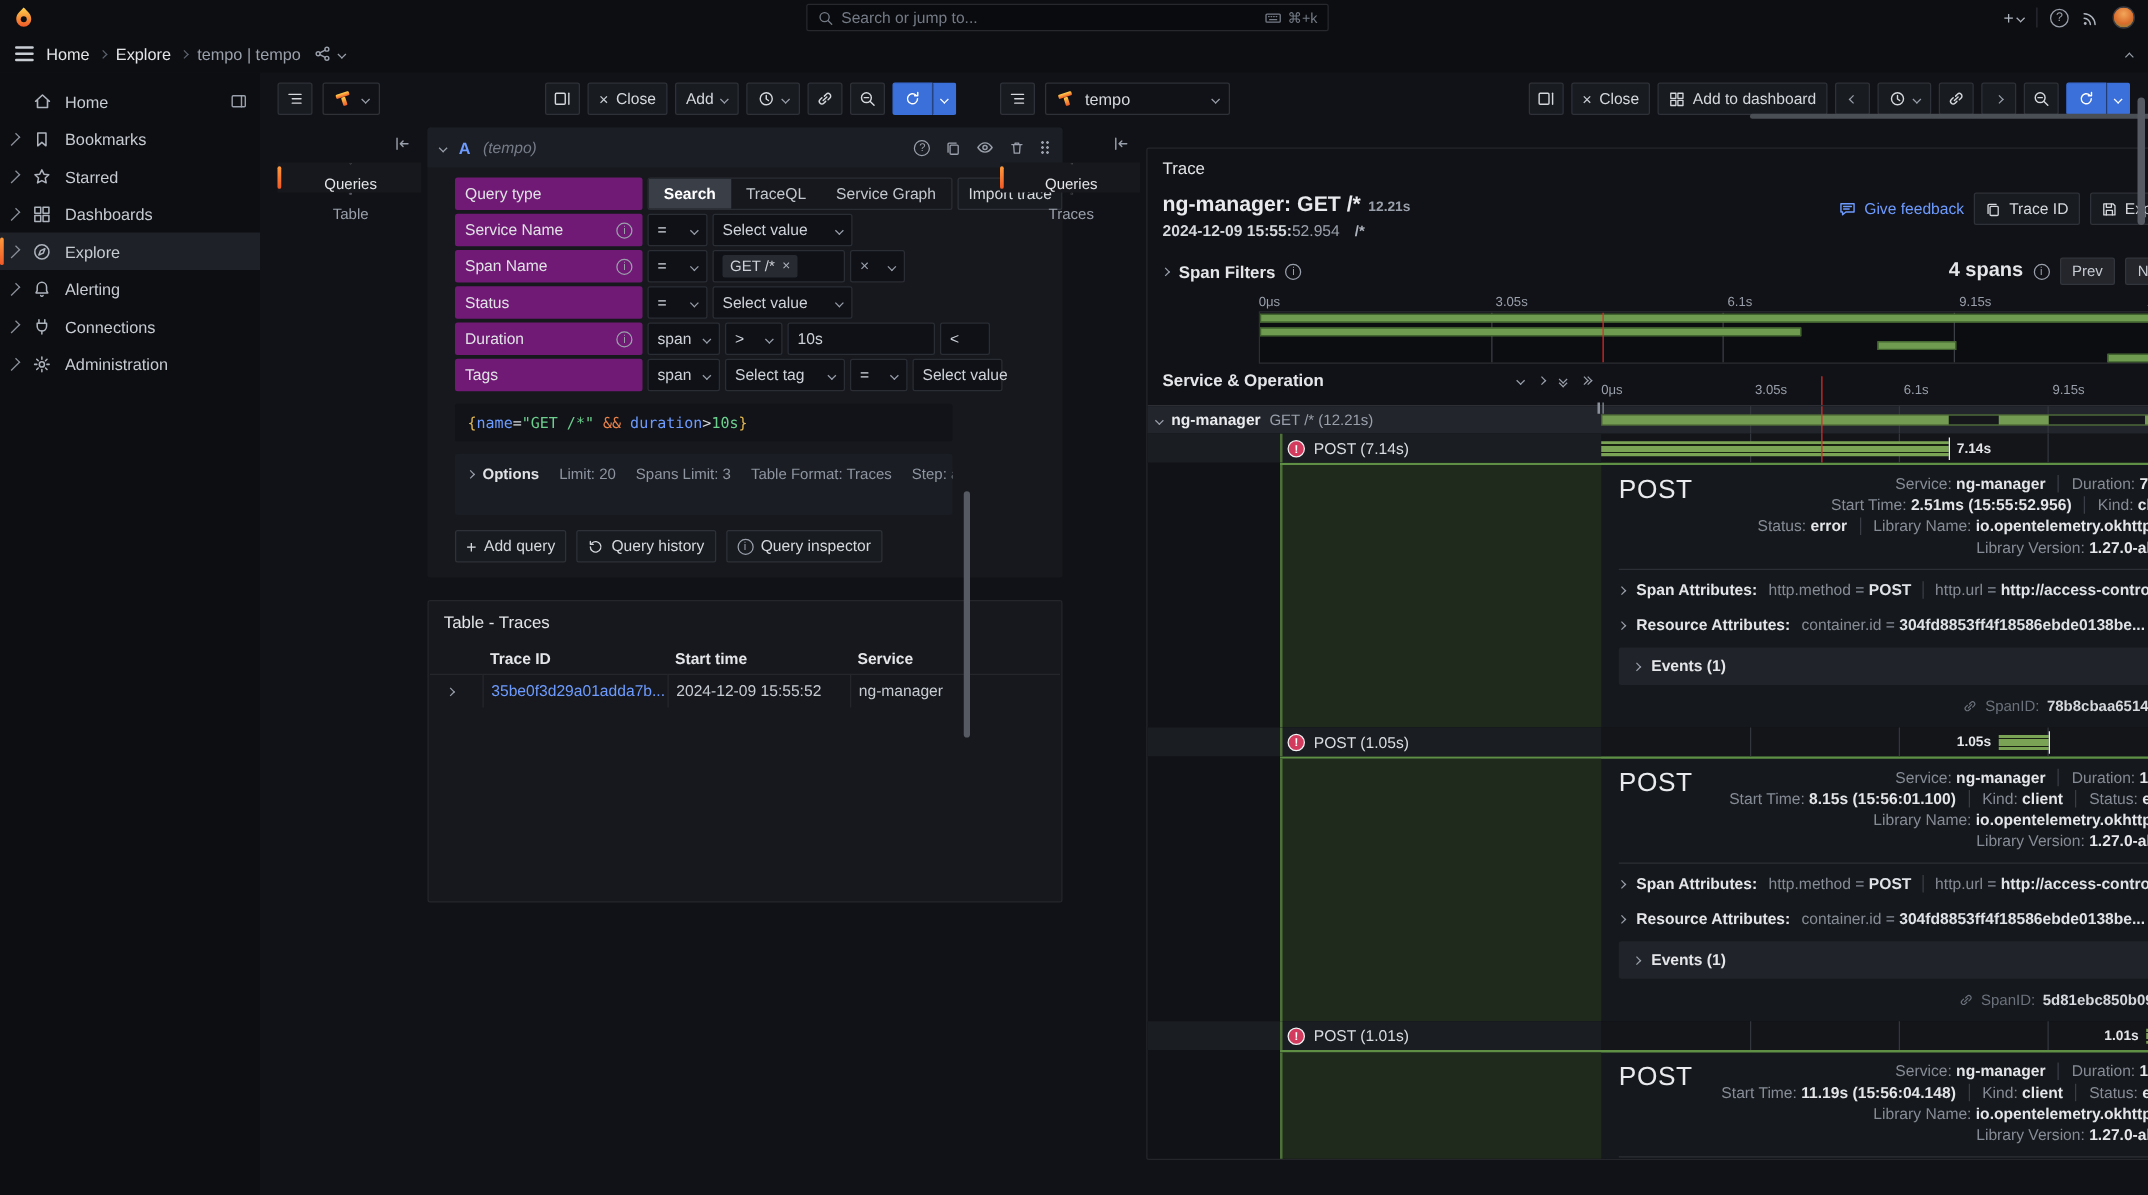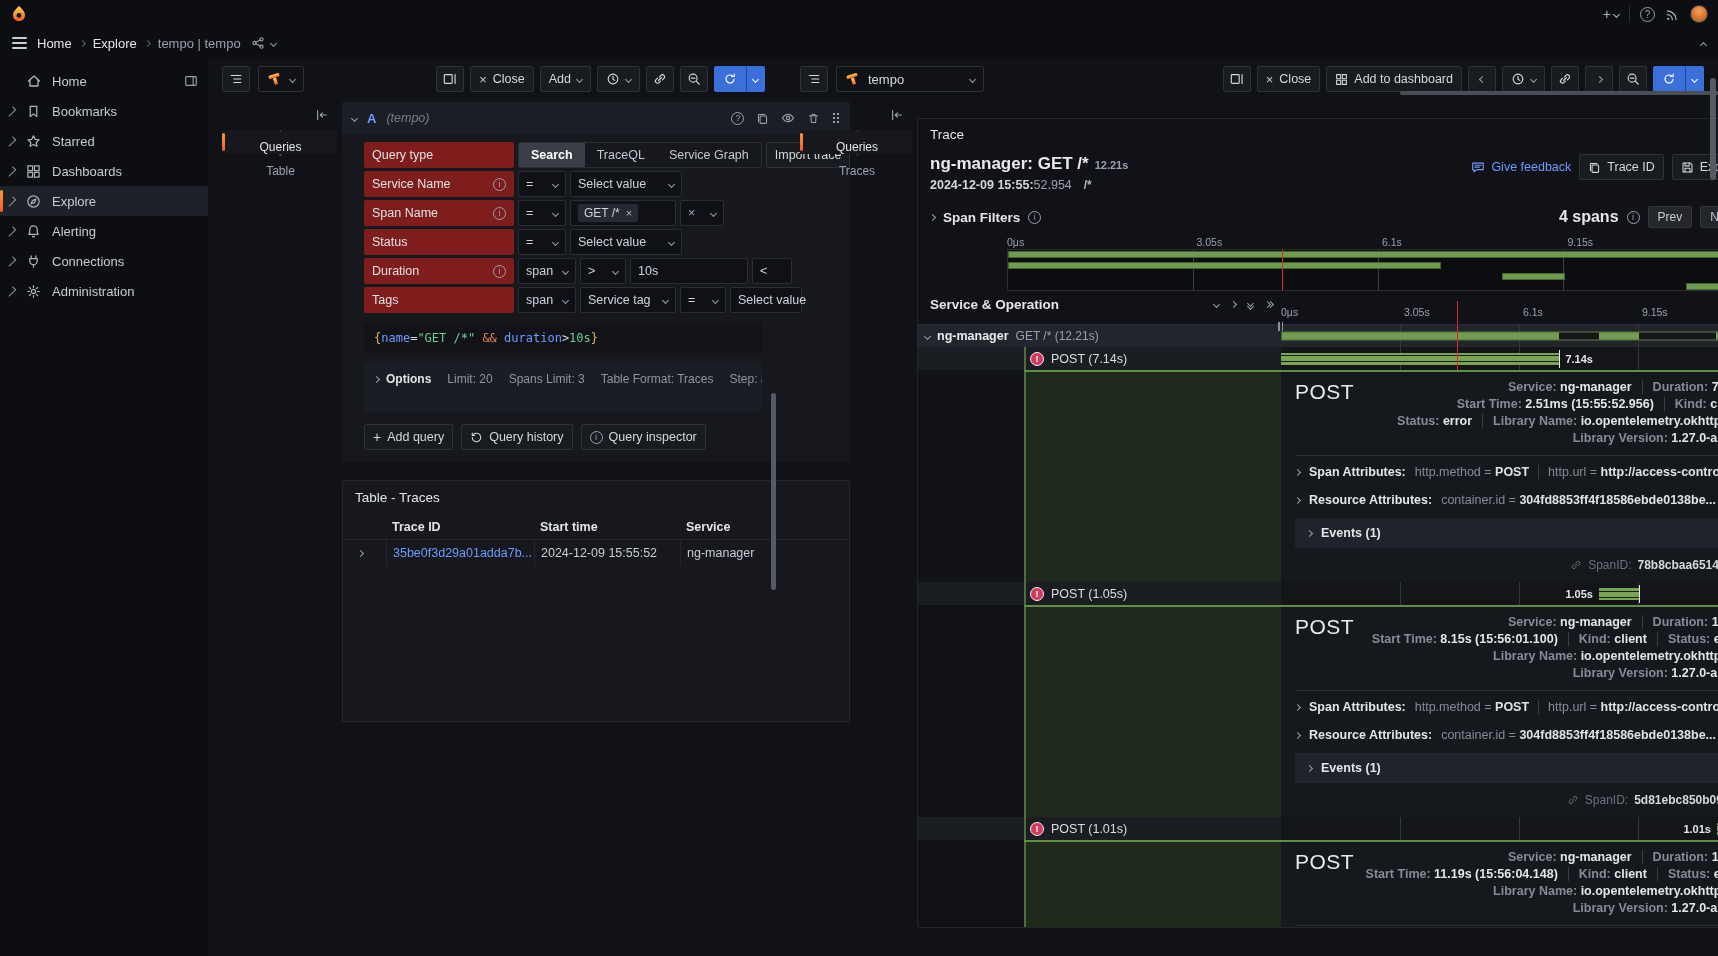--- a/index.html
+++ b/index.html
@@ -206,6 +206,20 @@
         <circle cx="9" cy="10.4" r="2.4" fill="#0d0e12"></circle>
       </svg>
   </span>
+  <div class="searchbox">
+    <svg class="ic" width="13" height="13" viewBox="0 0 16 16">
+        <circle cx="7" cy="7" r="4.5"></circle>
+        <path d="M10.5 10.5L14 14"></path>
+      </svg>
+    <span class="ph">Search or jump to...</span>
+    <span class="shortcut">
+      <svg class="ic" width="15" height="13" viewBox="0 0 16 16">
+          <rect x="1" y="4" width="14" height="8" rx="1"></rect>
+          <path d="M3.5 6.5h.6M6 6.5h.6M8.5 6.5h.6M11 6.5h.6M4.5 9.5h7"></path>
+        </svg>
+      <span>⌘+k</span>
+    </span>
+  </div>
   <div class="nav-right">
     <span class="plusv tnav-iconbtn">+<span class="cv sm"></span></span>
     <span class="navdiv"></span>

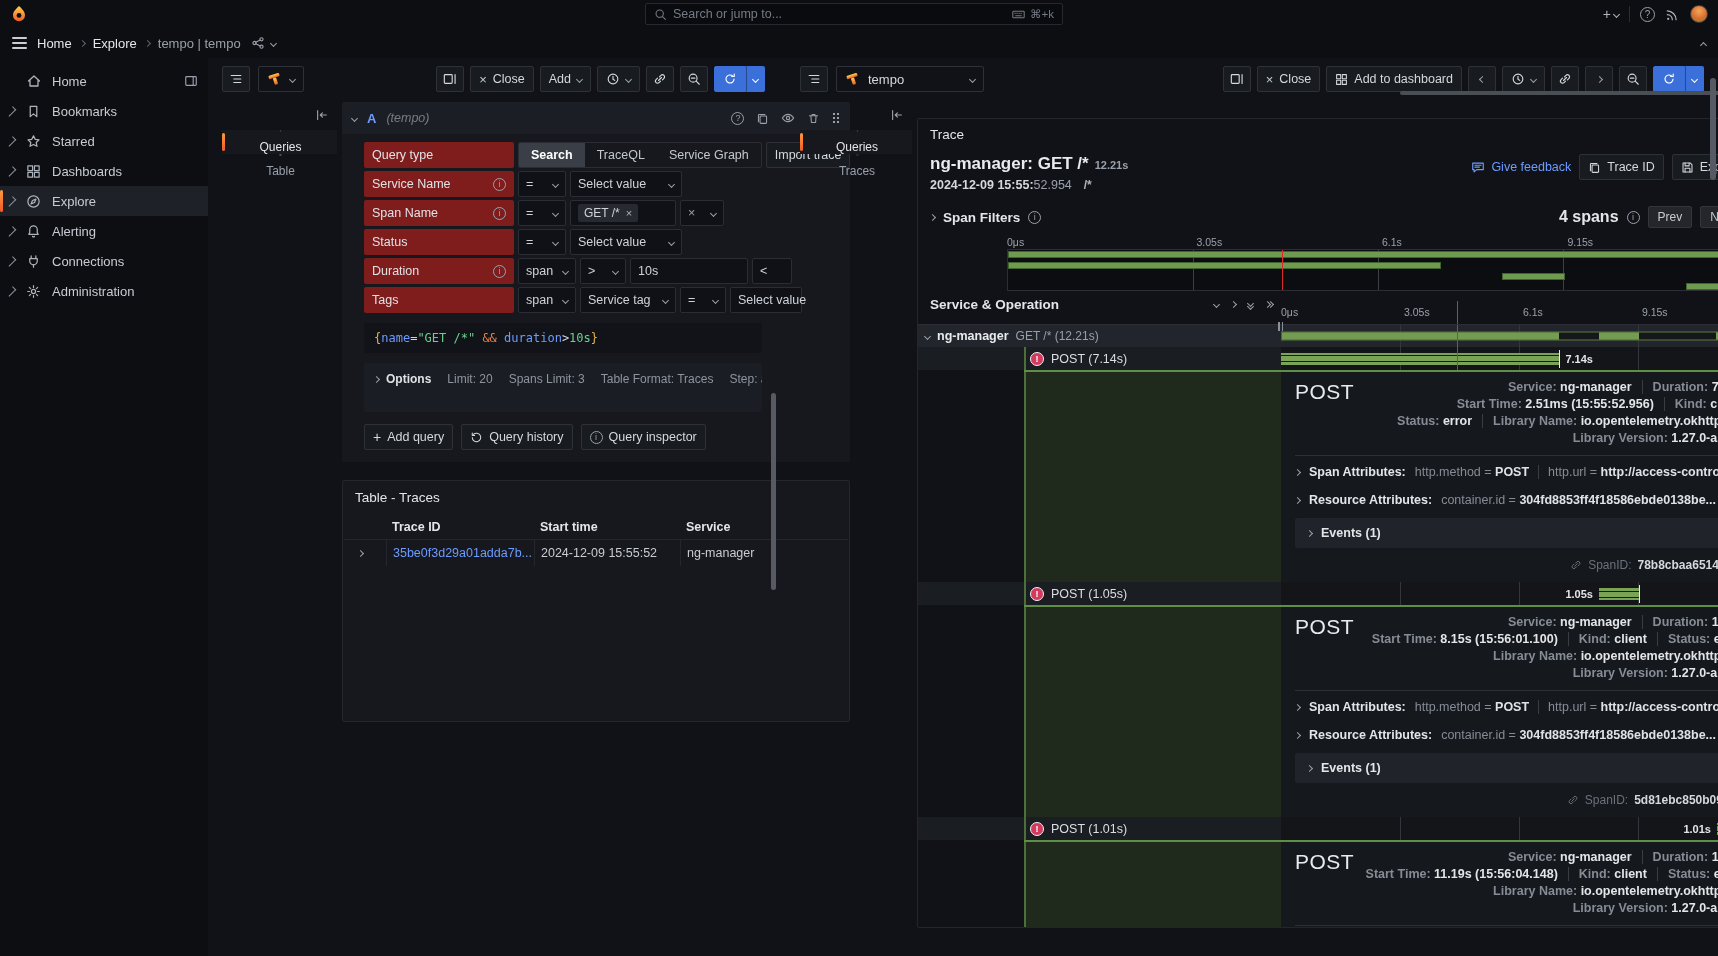--- a/index.html
+++ b/index.html
@@ -81,7 +81,7 @@
   .grip { display:inline-block; width:8px; height:12px; background-image:radial-gradient(circle, #9aa0ab 1px, transparent 1.2px); background-size:4px 4px; }
   .qbody { padding:8px 0 0 22px; overflow:hidden; }
   .frow { display:flex; align-items:center; margin-bottom:3px; white-space:nowrap; }
-  .flabel { width:150px; flex:none; height:26px; background:#7f1d1d; border-radius:2px; display:flex; align-items:center; padding:0 8px; font-size:12.5px; font-weight:500; color:#e0e2e6; margin-right:4px; }
+  .flabel { width:150px; flex:none; height:26px; background:#701a75; border-radius:2px; display:flex; align-items:center; padding:0 8px; font-size:12.5px; font-weight:500; color:#e0e2e6; margin-right:4px; }
   .flabel .qi { margin-left:auto; }
   .dd { height:26px; background:#0f1117; border:1px solid #2a2d34; border-radius:2px; display:flex; align-items:center; gap:6px; padding:0 7px; font-size:12.5px; color:#cfd3d9; margin-right:4px; flex:none; }
   .dd .cv { color:#9aa0ab; }

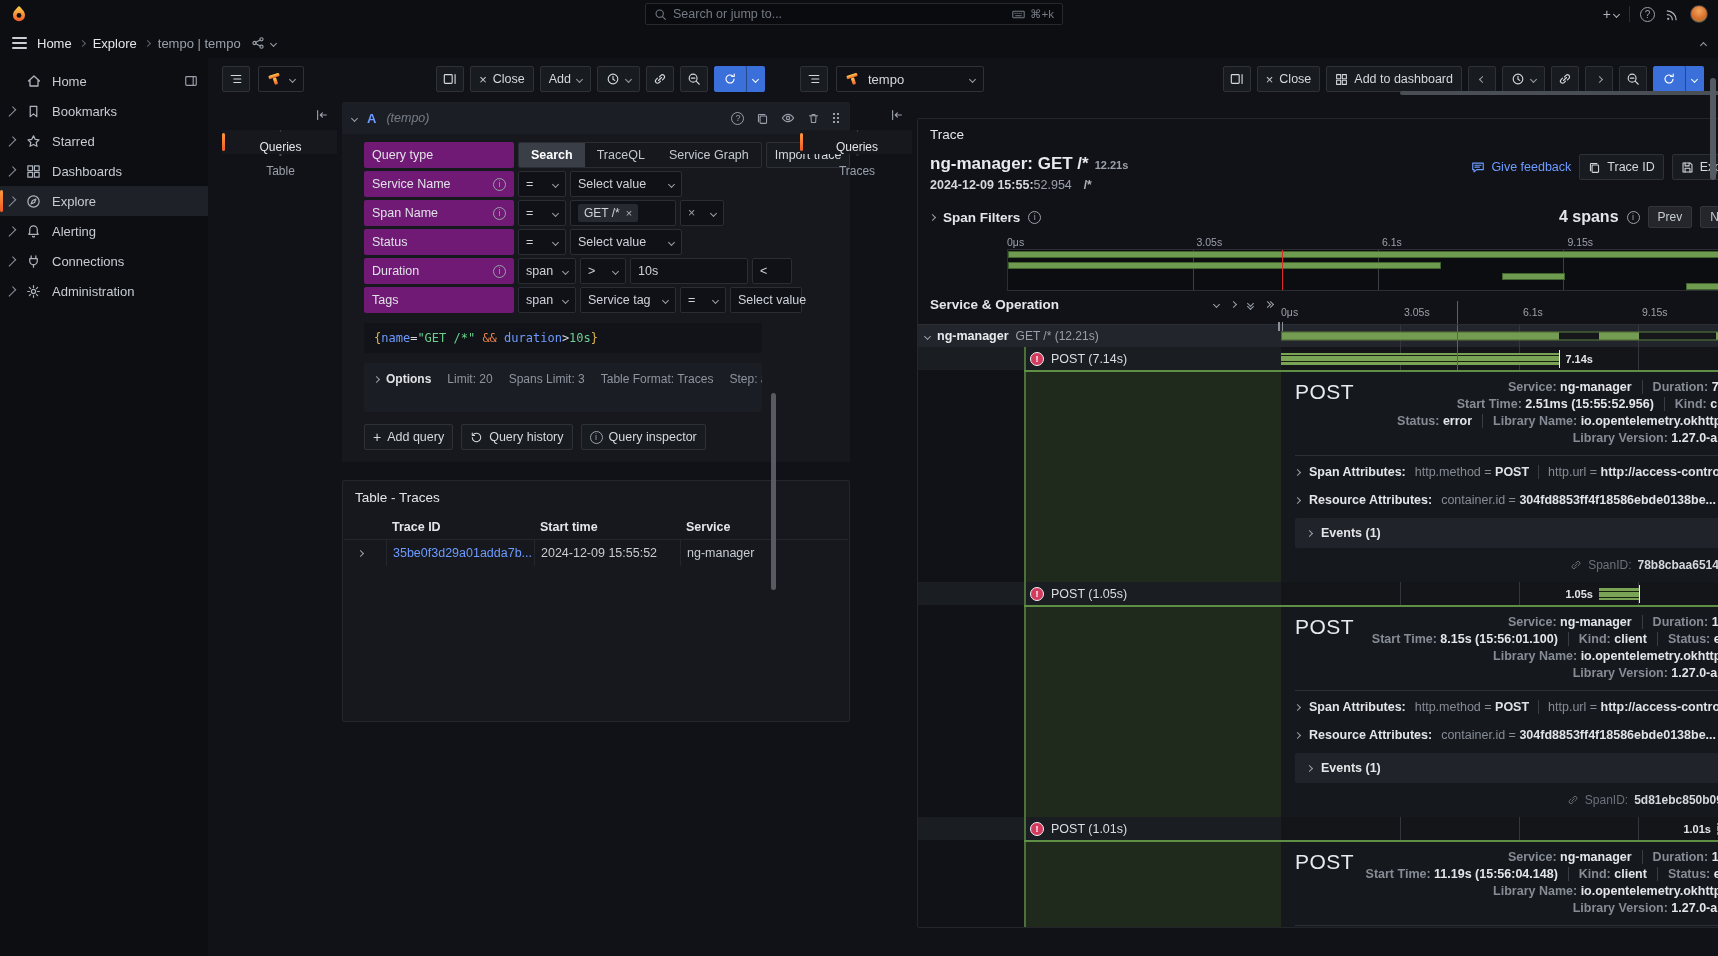--- a/index.html
+++ b/index.html
@@ -545,7 +545,7 @@
                 <span class="cv sm" style="margin-left:auto"></span>
               </div>
             <div class="dd" style="width:96px">
-                <span>Service tag</span>
+                <span>Select tag</span>
                 <span class="cv sm" style="margin-left:auto"></span>
               </div>
             <div class="dd" style="width:46px">

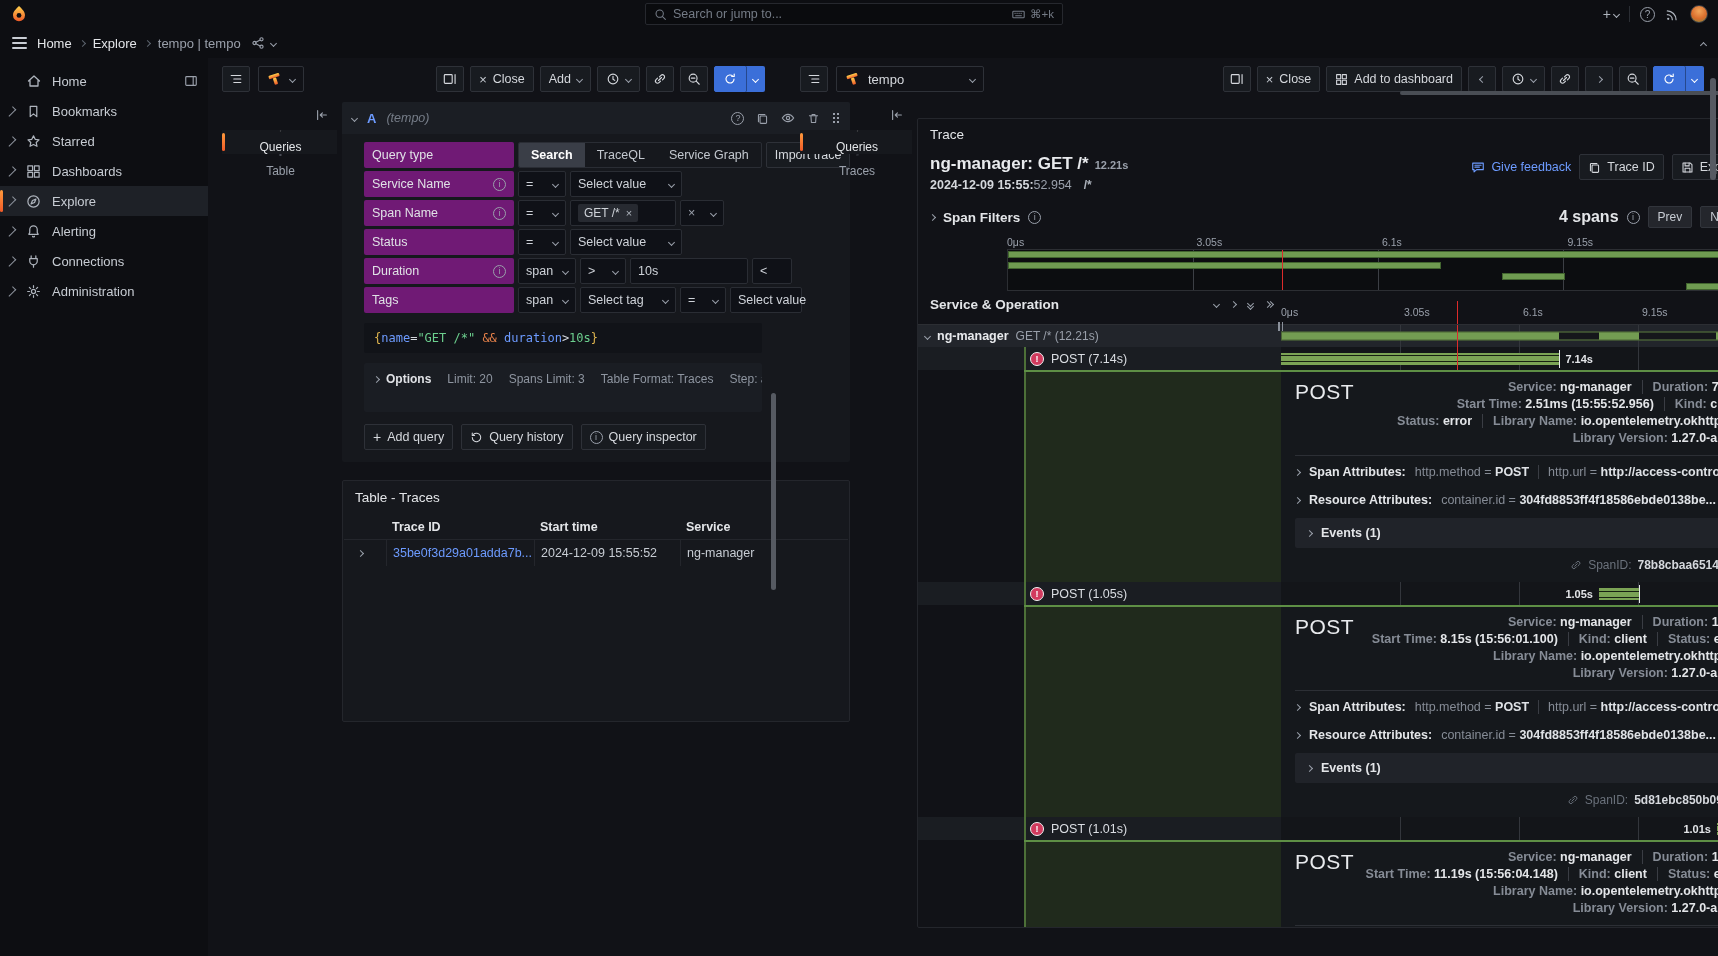--- a/index.html
+++ b/index.html
@@ -176,7 +176,7 @@
   .kv { padding:0 10px; }
   .kv-sep { border-left:1px solid #3a3d44; }
   .kvline .kv:last-child { padding-right:0; }
-  .kk { color:#868c96;font-weight:bold; } .vv { color:#e3e5e8; font-weight:700; }
+  .kk { color:#868c96; } .vv { color:#e3e5e8; font-weight:700; }
   .ddiv { height:1px; background:#2c2f35; margin:10px 0 2px; }
   .arow { display:flex; align-items:center; gap:9px; padding:7px 0; font-size:12.5px; white-space:nowrap; overflow:hidden; }
   .arow .albl { font-weight:700; color:#e3e5e8; }

